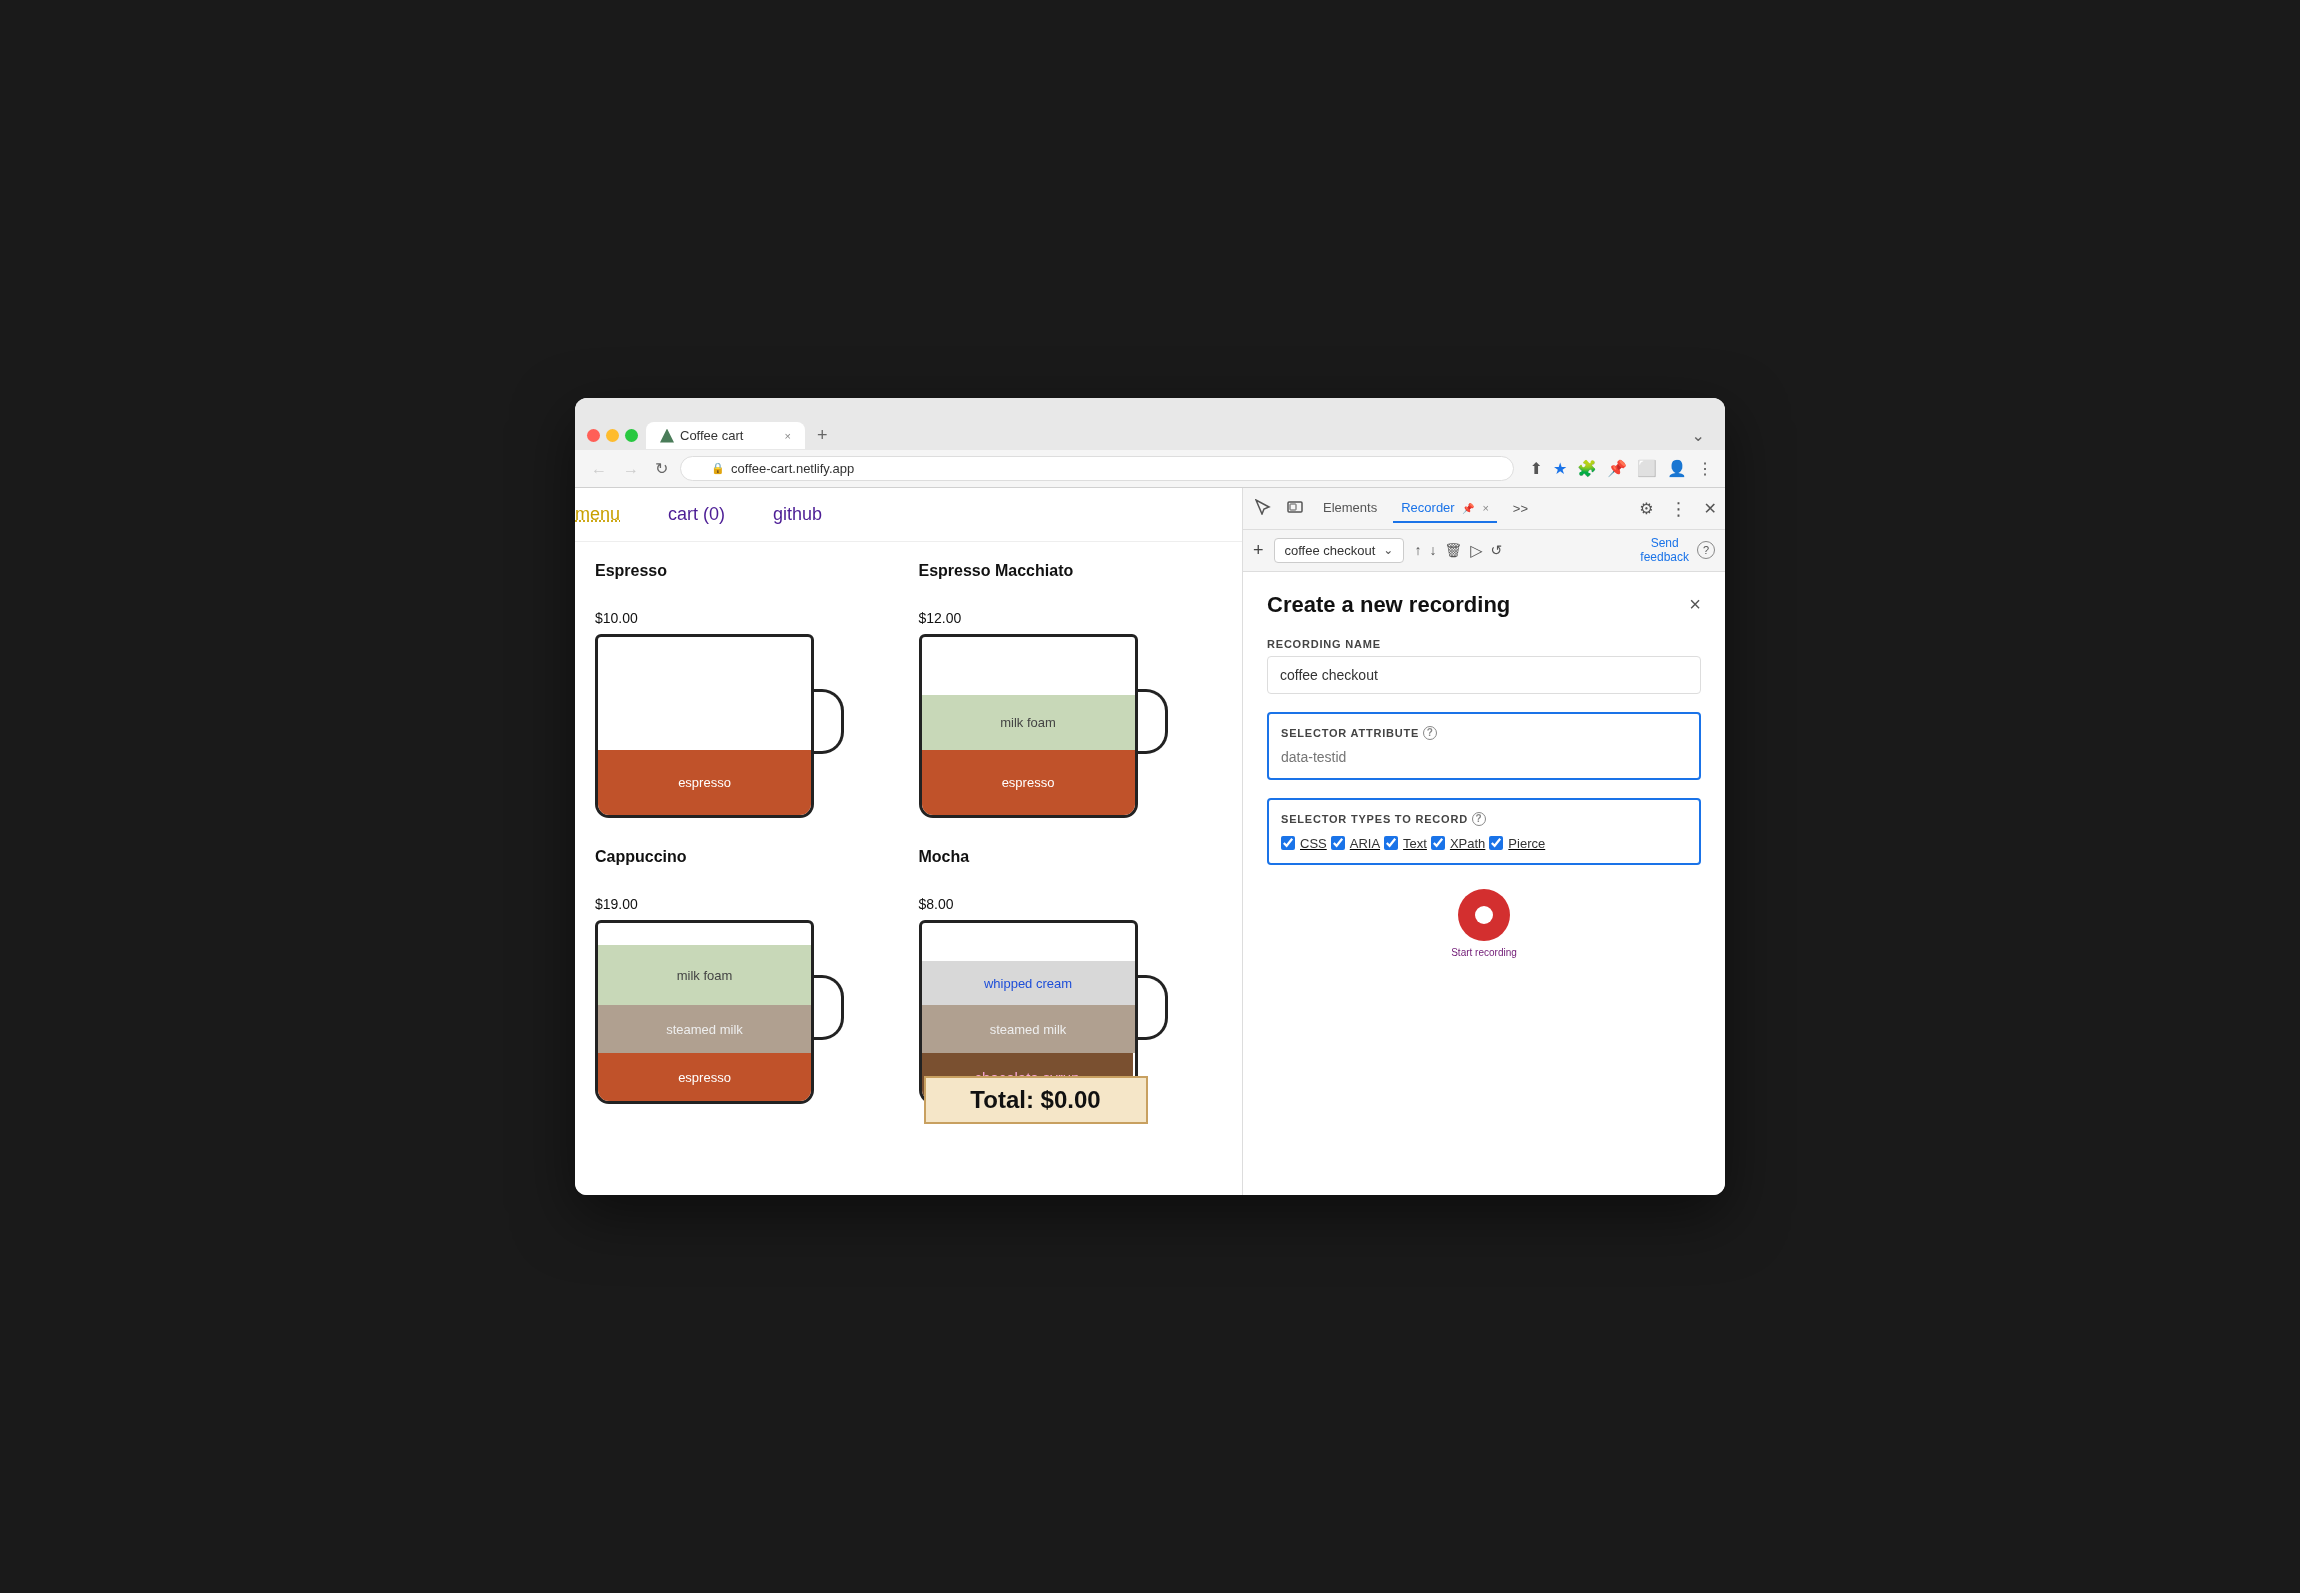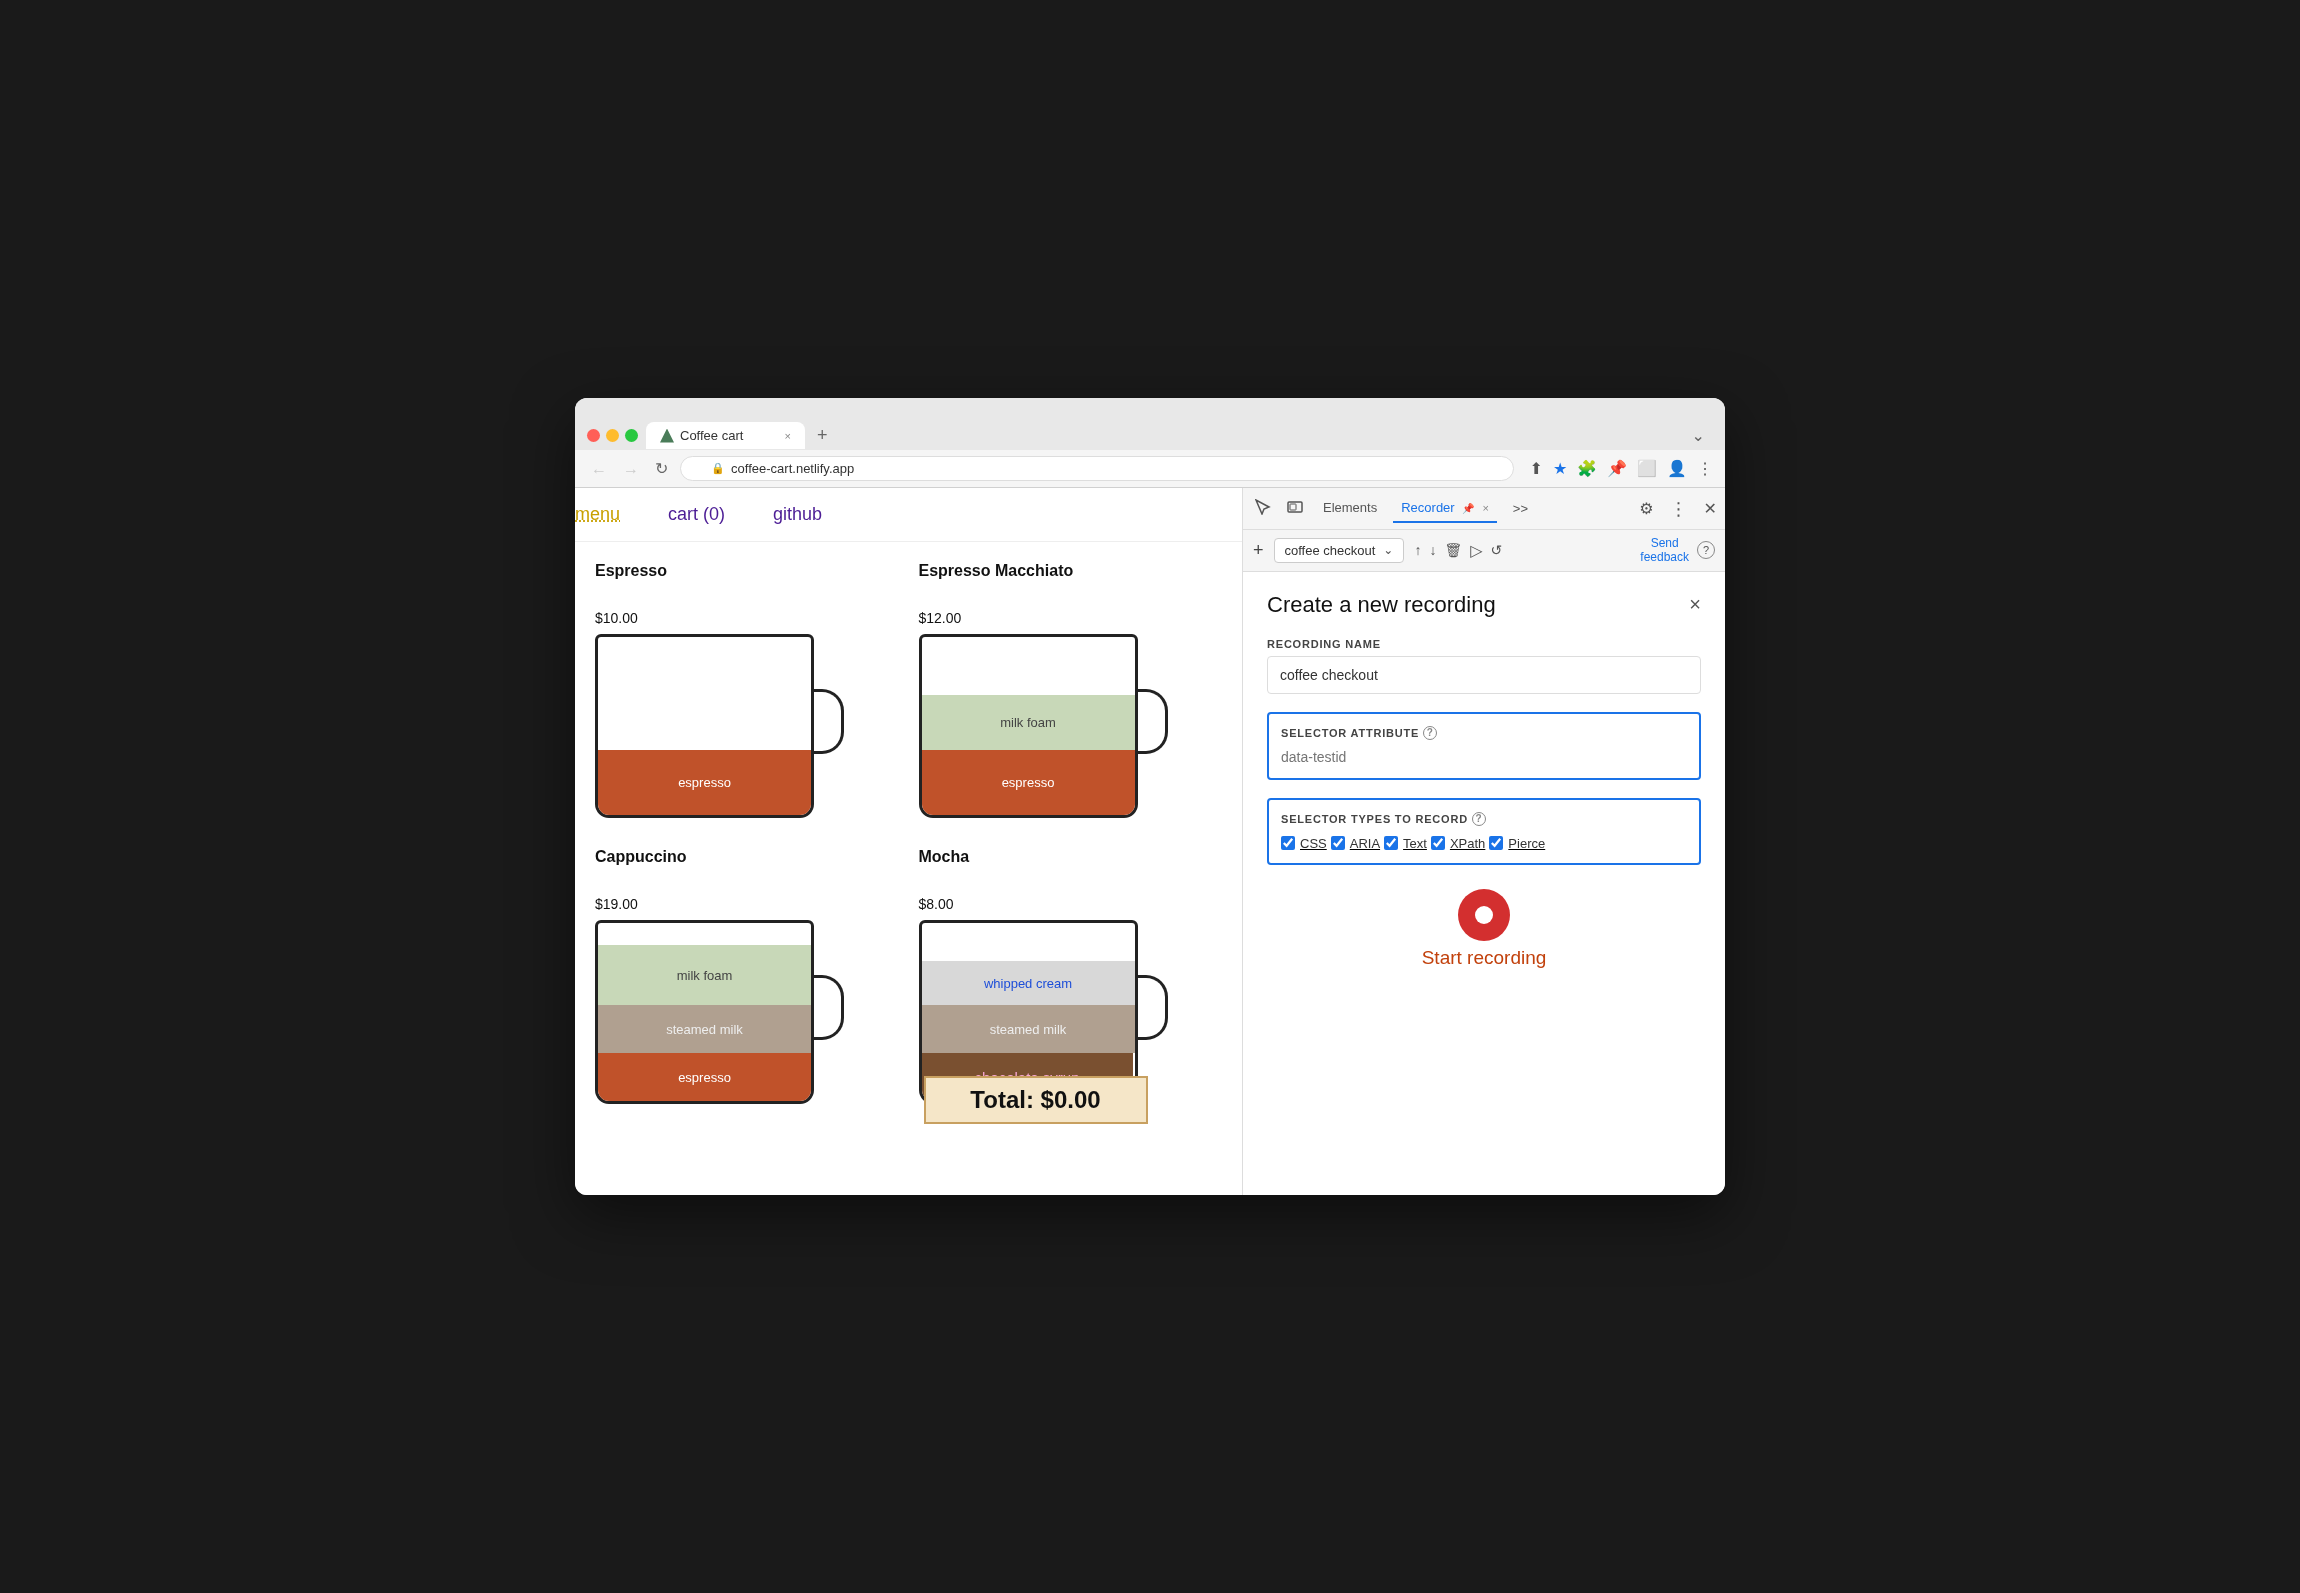--- a/index.html
+++ b/index.html
@@ -378,7 +378,7 @@
     }
     .dialog-title {
       font-size: 22px;
-      font-weight: 400;
+      font-weight: 700;
       color: #111;
     }
     .dialog-close {

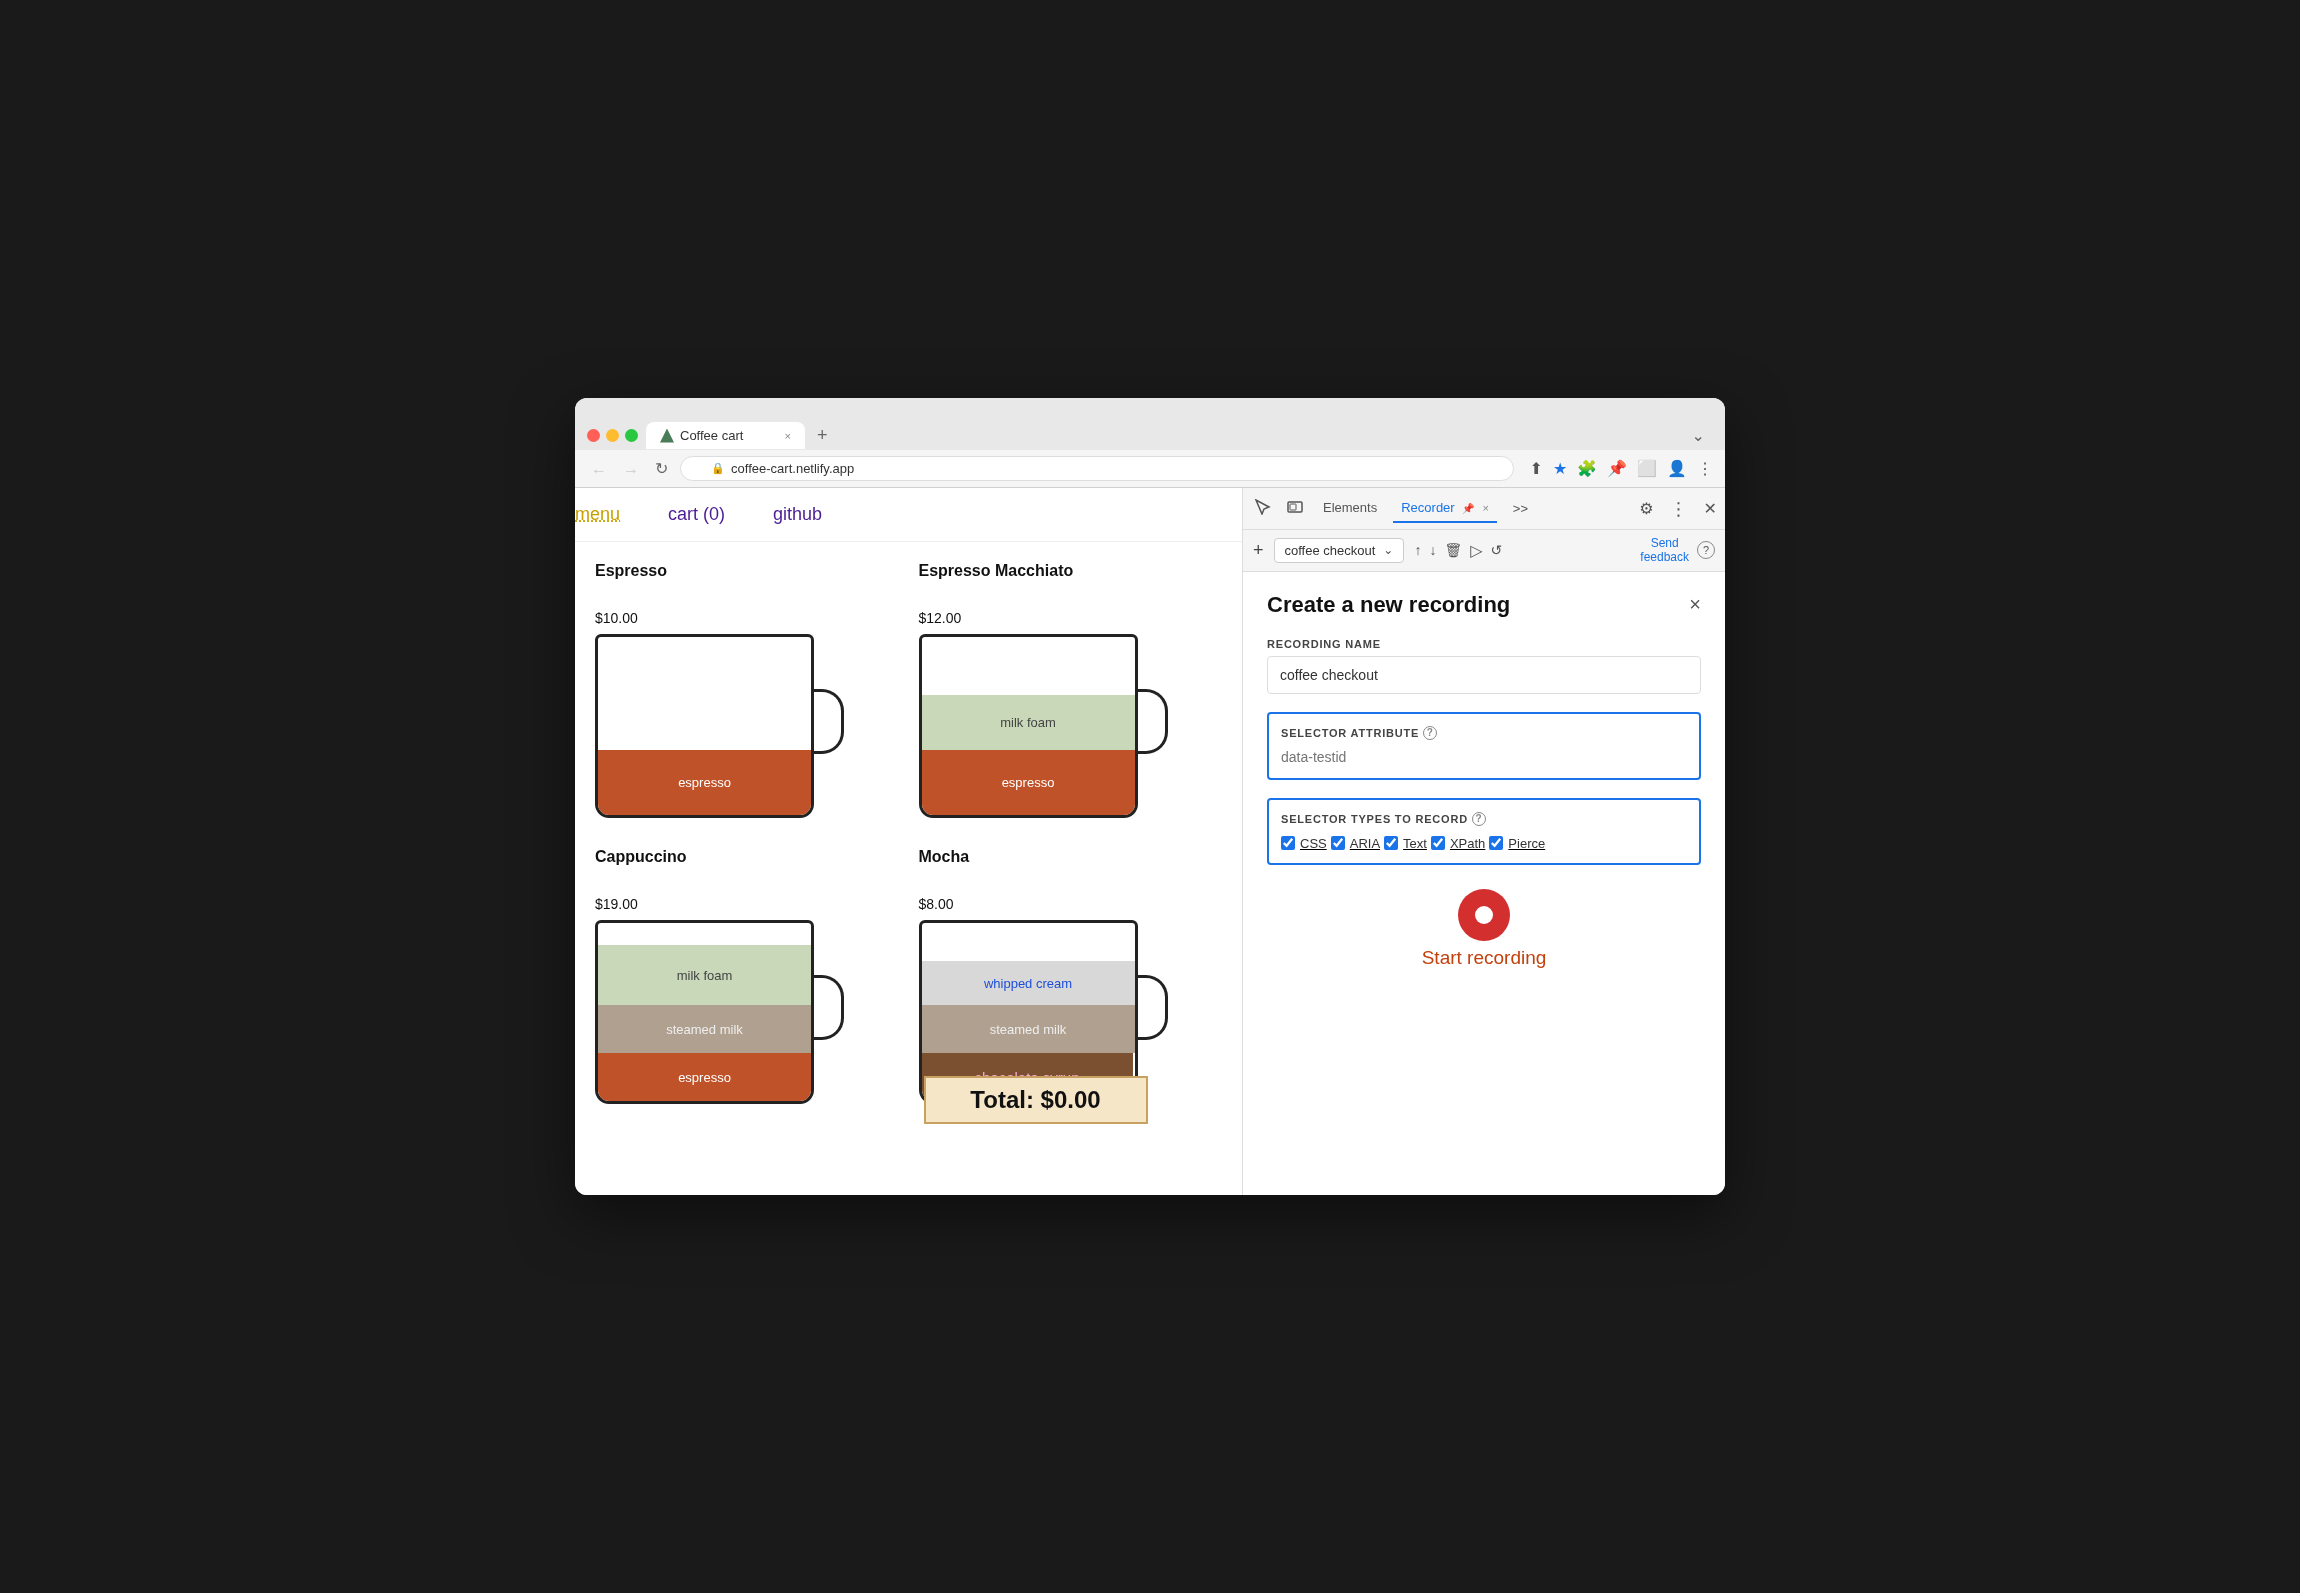--- a/index.html
+++ b/index.html
@@ -503,8 +503,8 @@
       background: #fff;
     }
     .start-recording-label {
-      font-size: 19px;
-      color: #c2410c;
+      font-size: 10px;
+      color: #701a75;
     }
   </style>
 </head>

